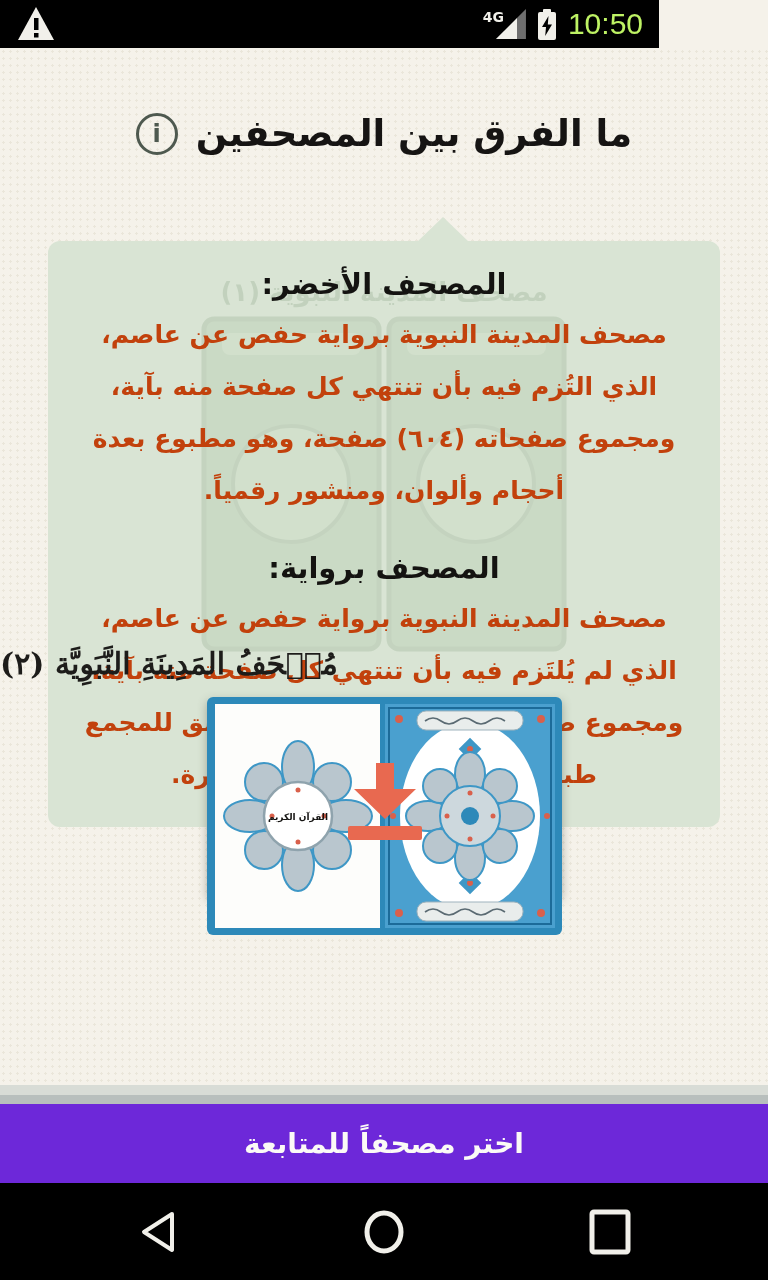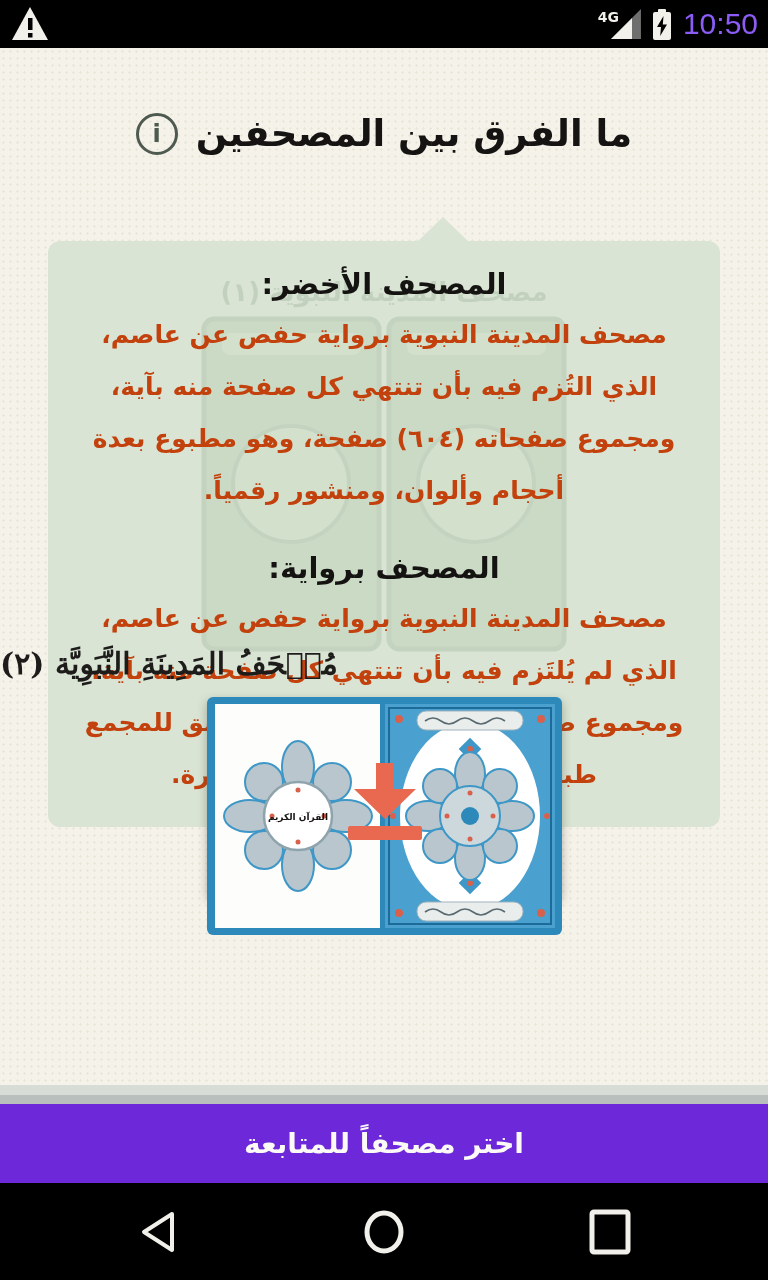--- a/index.html
+++ b/index.html
@@ -11,9 +11,9 @@
   }
   
   .status-bar {
-    position:absolute; top:0; left:0; width:768px; height:48px;
+    position:absolute; top:0; left:0; width:659px; height:48px;
     background:#000; display:flex; align-items:center;
-    padding:0 10px; color:#f1f0ea;
+    padding:0 16px; color:#f1f0ea;
   }
   .warn-wrap { display:flex; align-items:center; }
   .sb-right { margin-left:auto; display:flex; align-items:center; gap:12px; }

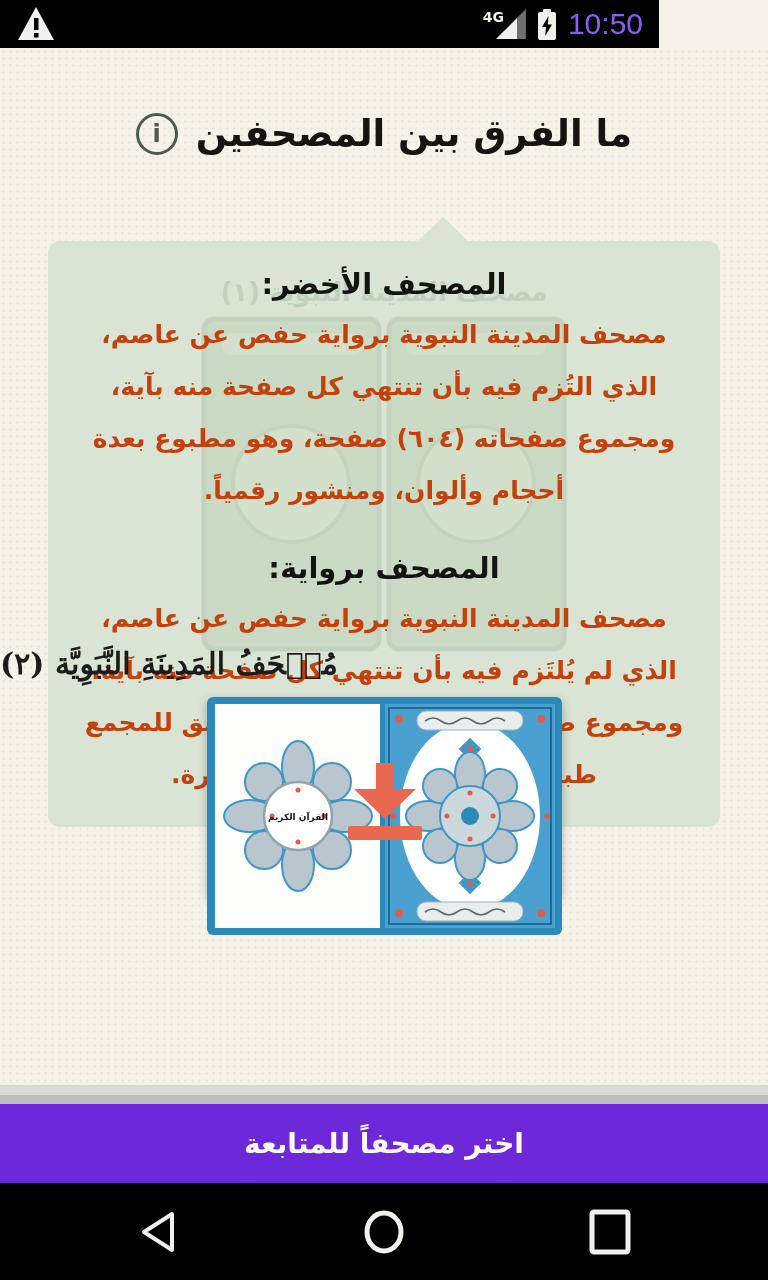--- a/index.html
+++ b/index.html
@@ -30,7 +30,7 @@
     width:18px; height:28px; background:#f1f0ea; border-radius:2px;
     display:flex; align-items:center; justify-content:center;
   }
-  .clock { font-size:30px; color:#8b5cf6; font-family:"Liberation Sans", sans-serif; }
+  .clock { font-size:30px; color:#bef264; font-family:"Liberation Sans", sans-serif; }
   
   .content {
     position:absolute; top:48px; left:0; width:768px; height:1037px;

